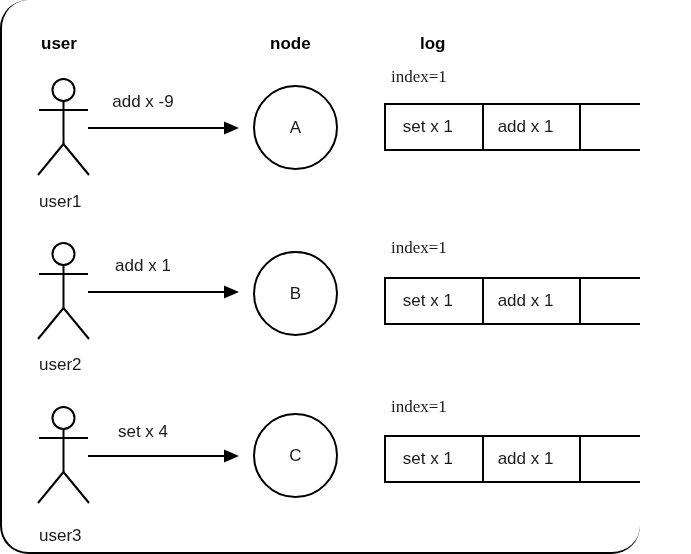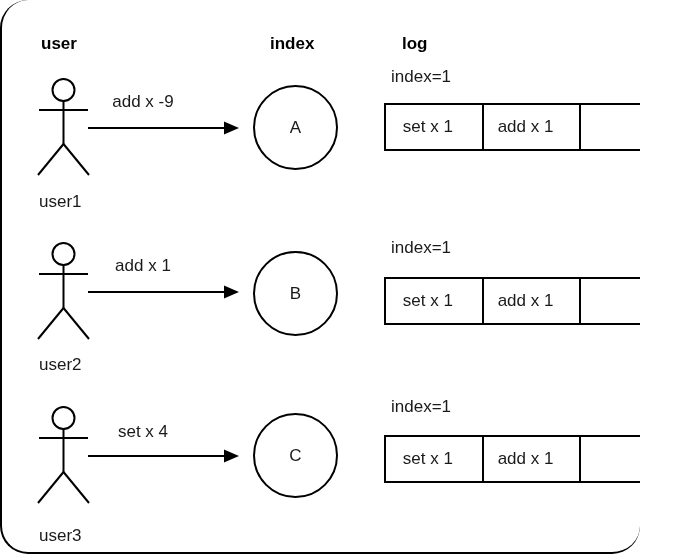--- a/index.html
+++ b/index.html
@@ -80,7 +80,7 @@
 <div class="canvas">
 
   <div class="col-header" style="left:39px">user</div>
-  <div class="col-header" style="left:268px">index</div>
+  <div class="col-header" style="left:268px">node</div>
   <div class="col-header" style="left:400px">log</div>
 
   <svg class="shape" style="left:34px; top:78px" width="55" height="100" viewBox="0 0 55 100">

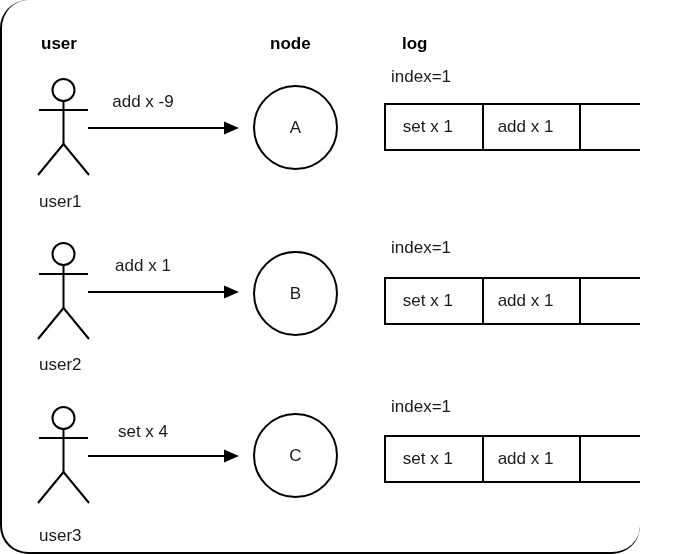--- a/index.html
+++ b/index.html
@@ -81,7 +81,7 @@
 
   <div class="col-header" style="left:39px">user</div>
   <div class="col-header" style="left:268px">node</div>
-  <div class="col-header" style="left:400px">log</div>
+  <div class="col-header" style="left:418px">log</div>
 
   <svg class="shape" style="left:34px; top:78px" width="55" height="100" viewBox="0 0 55 100">
     <circle cx="27.5" cy="12" r="11"></circle>

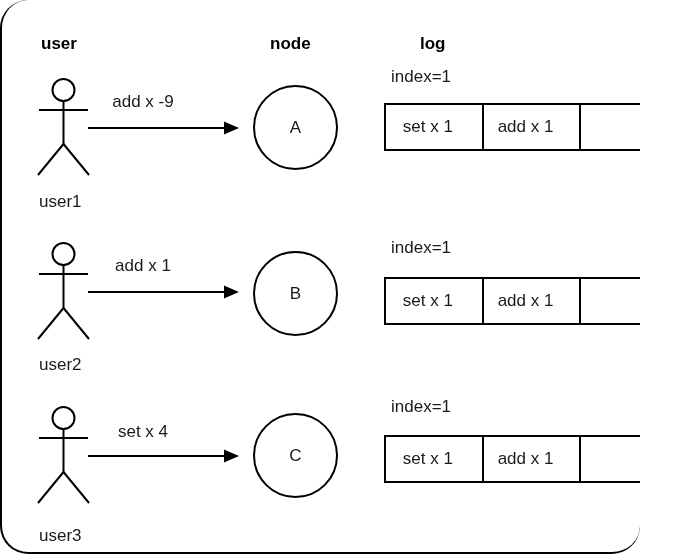--- a/index.html
+++ b/index.html
@@ -72,7 +72,7 @@
     white-space: nowrap;
   }
   .log-cell + .log-cell { border-left: 2px solid #000000; }
-  .index-label { left: 389px; }
+  .index-label { left: 389px; font-family: Liberation Serif, serif; }
 </style>
 </head>
 <body>

